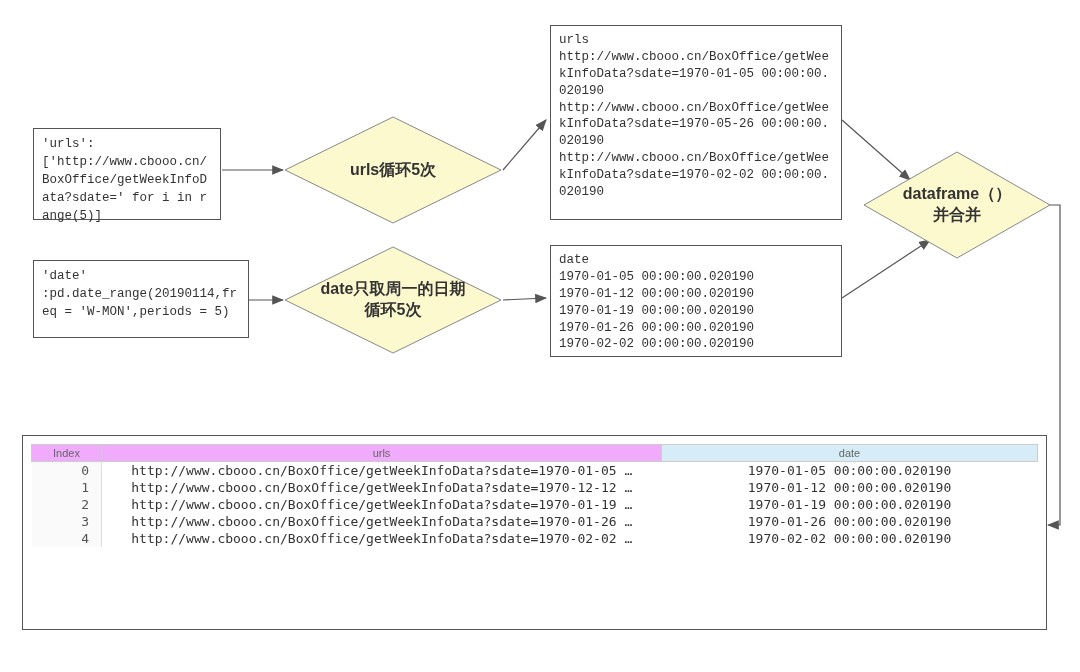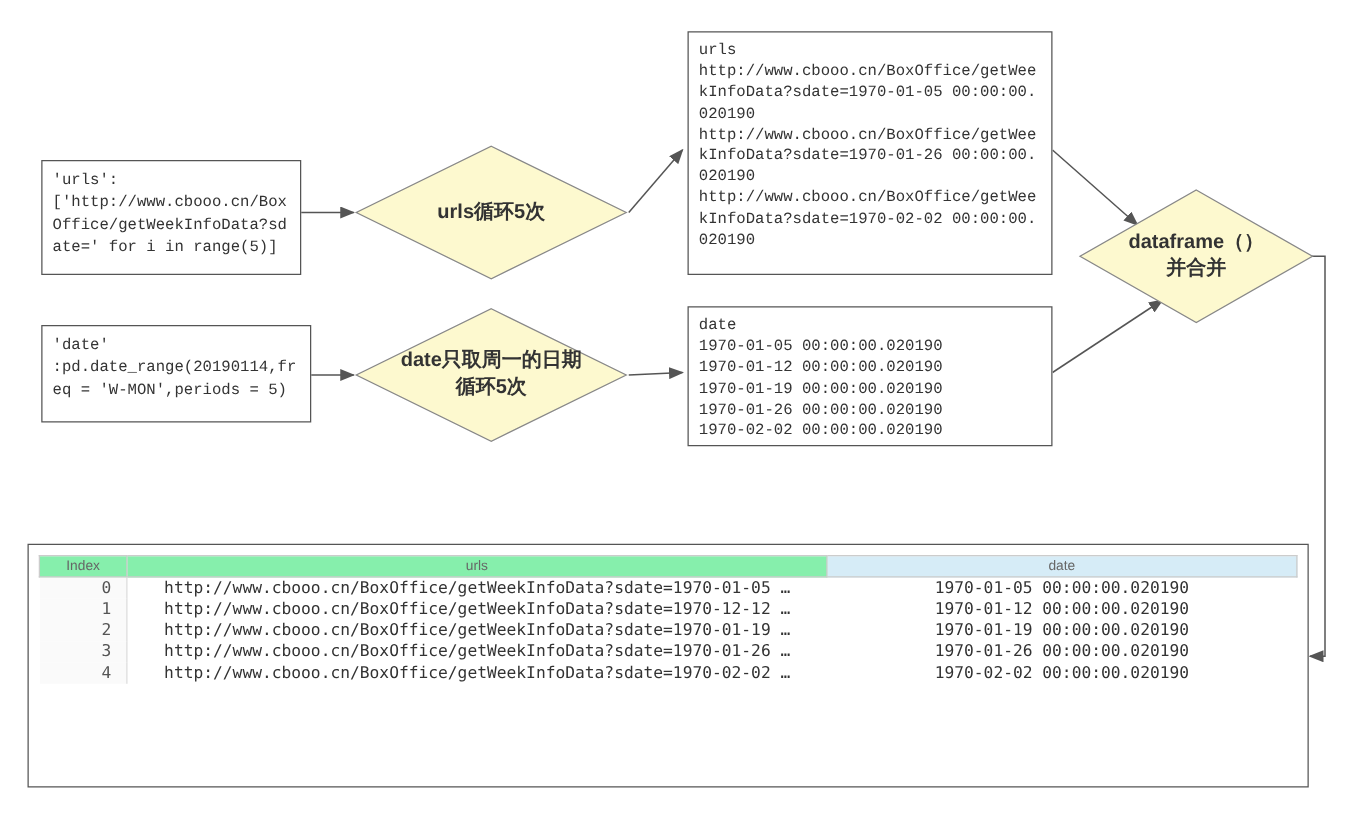--- a/index.html
+++ b/index.html
@@ -151,7 +151,7 @@
 <div class="box" style="left:550px; top:25px; width:292px; height:195px;">
   <div class="mono">urls</div>
   <div class="mono">http://www.cbooo.cn/BoxOffice/getWeekInfoData?sdate=1970-01-05 00:00:00.020190</div>
-  <div class="mono">http://www.cbooo.cn/BoxOffice/getWeekInfoData?sdate=1970-01-26 00:00:00.020190</div>
+  <div class="mono">http://www.cbooo.cn/BoxOffice/getWeekInfoData?sdate=1970-05-26 00:00:00.020190</div>
   <div class="mono">http://www.cbooo.cn/BoxOffice/getWeekInfoData?sdate=1970-02-02 00:00:00.020190</div>
 </div>
 

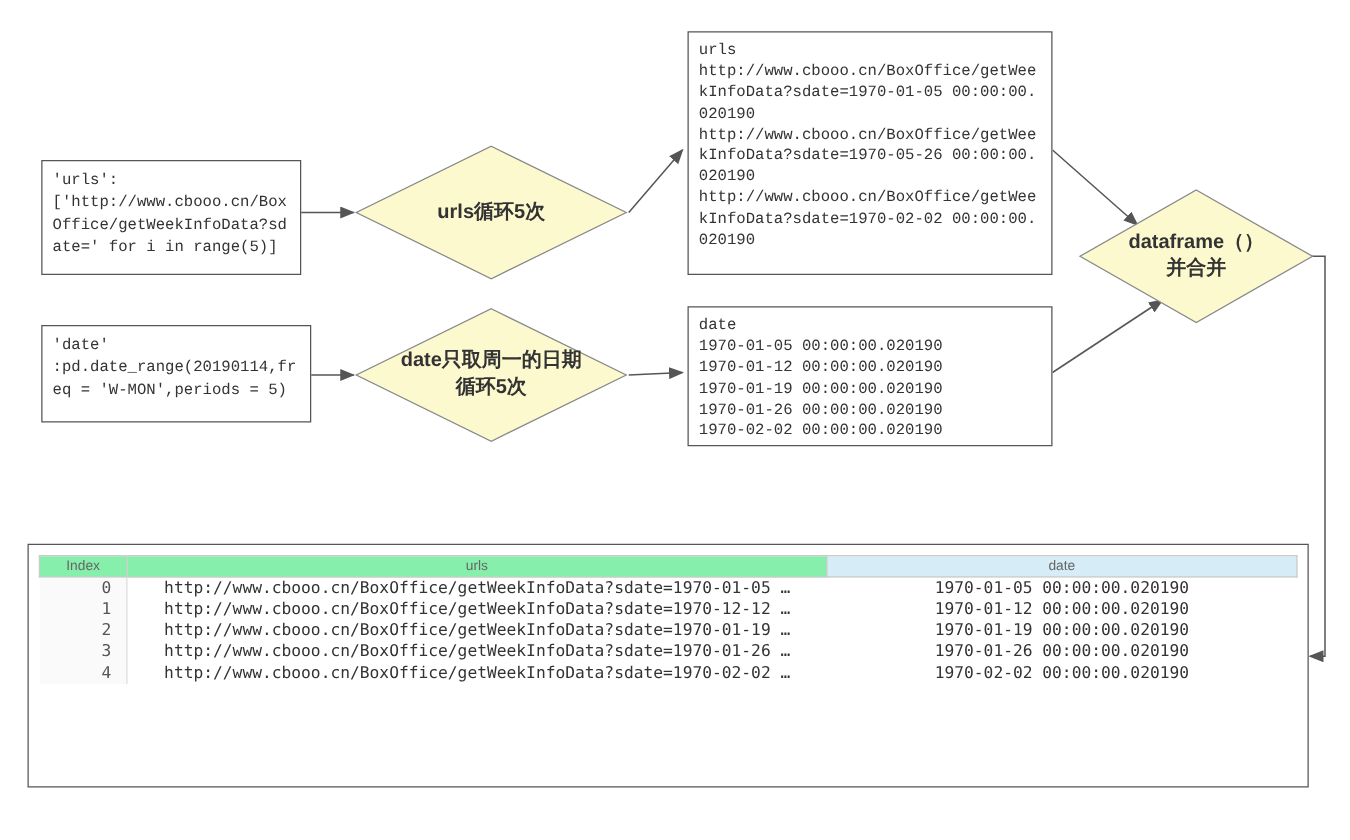--- a/index.html
+++ b/index.html
@@ -115,7 +115,7 @@
   <polyline points="1040,205 1060,205 1060,525 1048,525" fill="none" stroke="#555" stroke-width="1.2" marker-end="url(#ah)"></polyline>
 </svg>
 
-<div class="box" style="left:33px; top:128px; width:208px; height:92px;">
+<div class="box" style="left:33px; top:128px; width:188px; height:92px;">
   <span class="mono" style="white-space:pre-wrap;">'urls':
 ['http://www.cbooo.cn/BoxOffice/getWeekInfoData?sdate=' for i in range(5)]</span>
 </div>

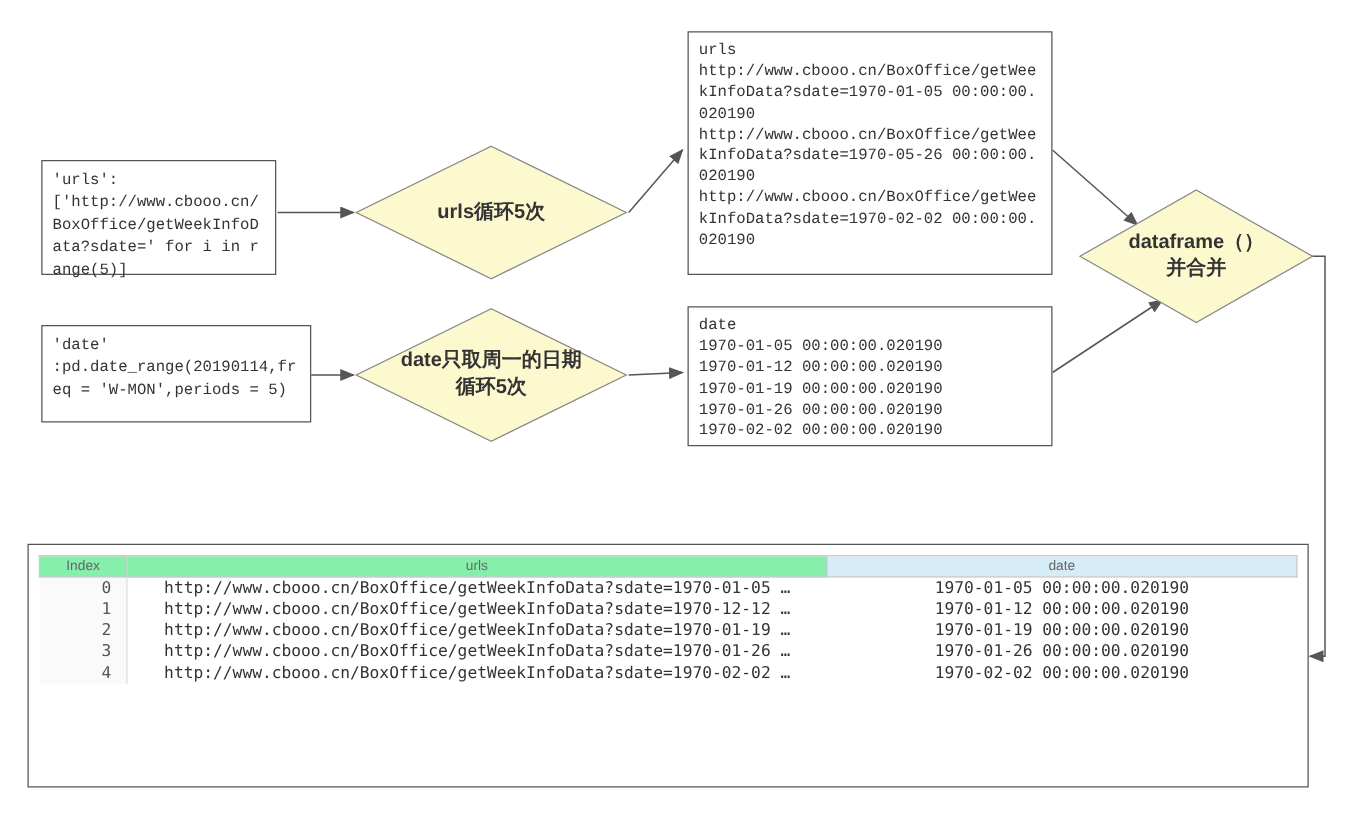--- a/index.html
+++ b/index.html
@@ -72,7 +72,7 @@
     color: #666;
     border: 1px solid #ccc;
     padding: 2px 4px;
-    background: #86efac;
+    background: #f0abfc;
     font-family: Arial, sans-serif;
   }
   th.sel { background: #d6ecf7; }

